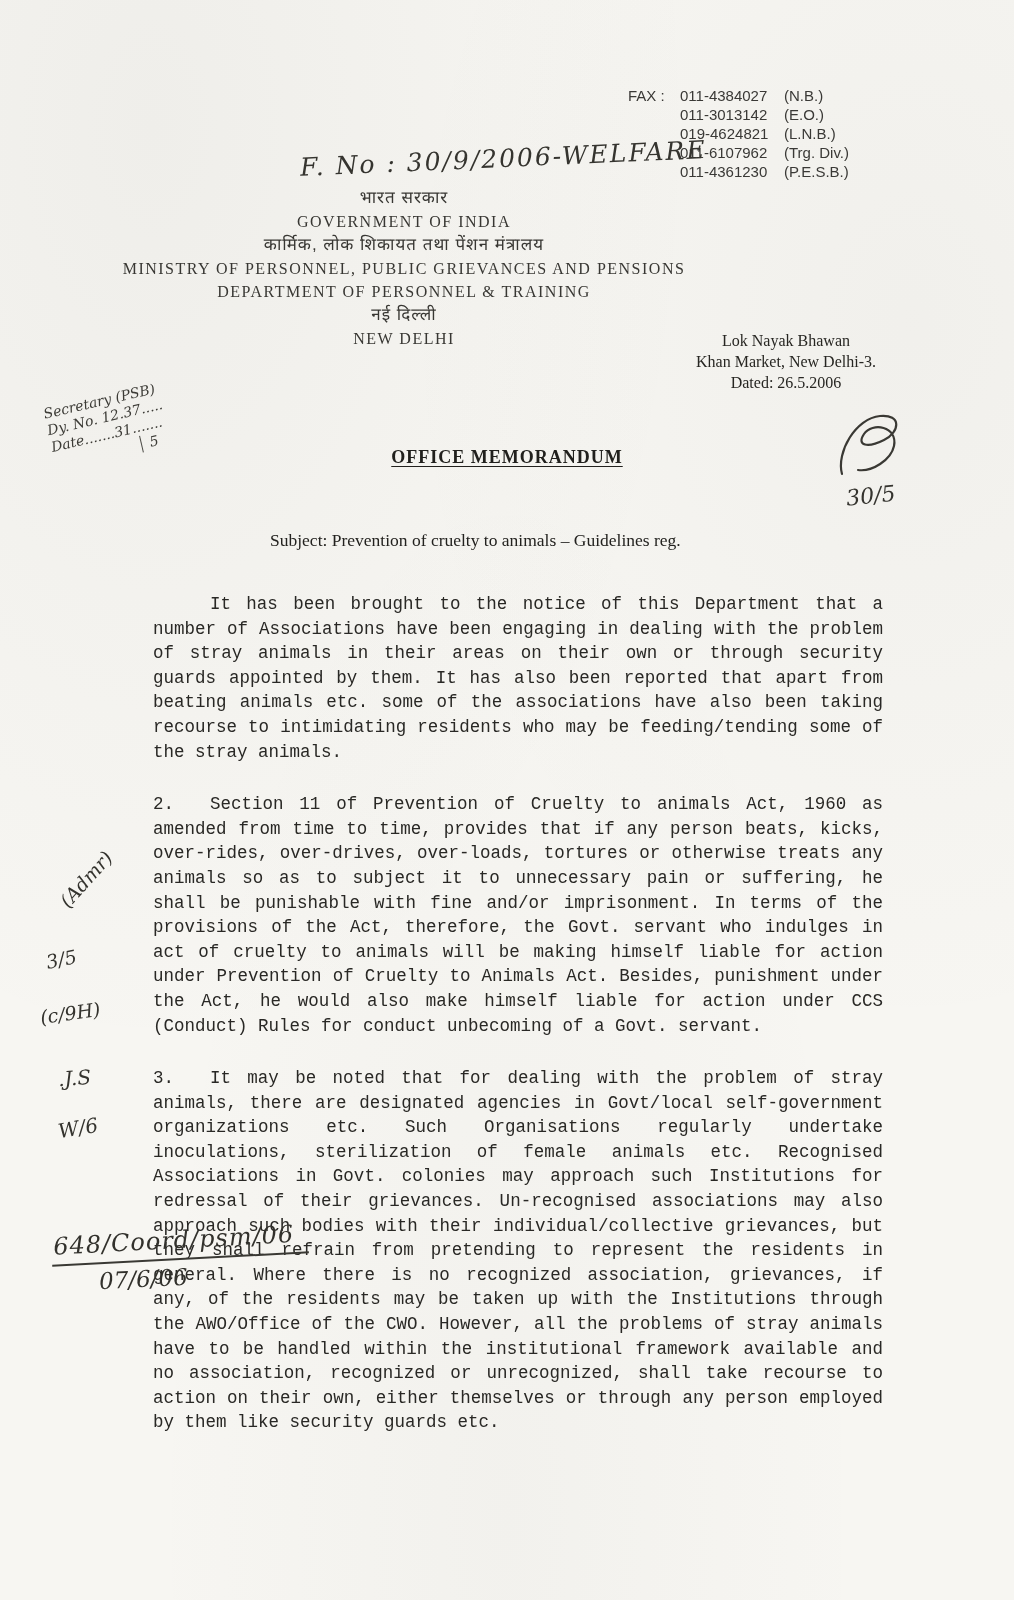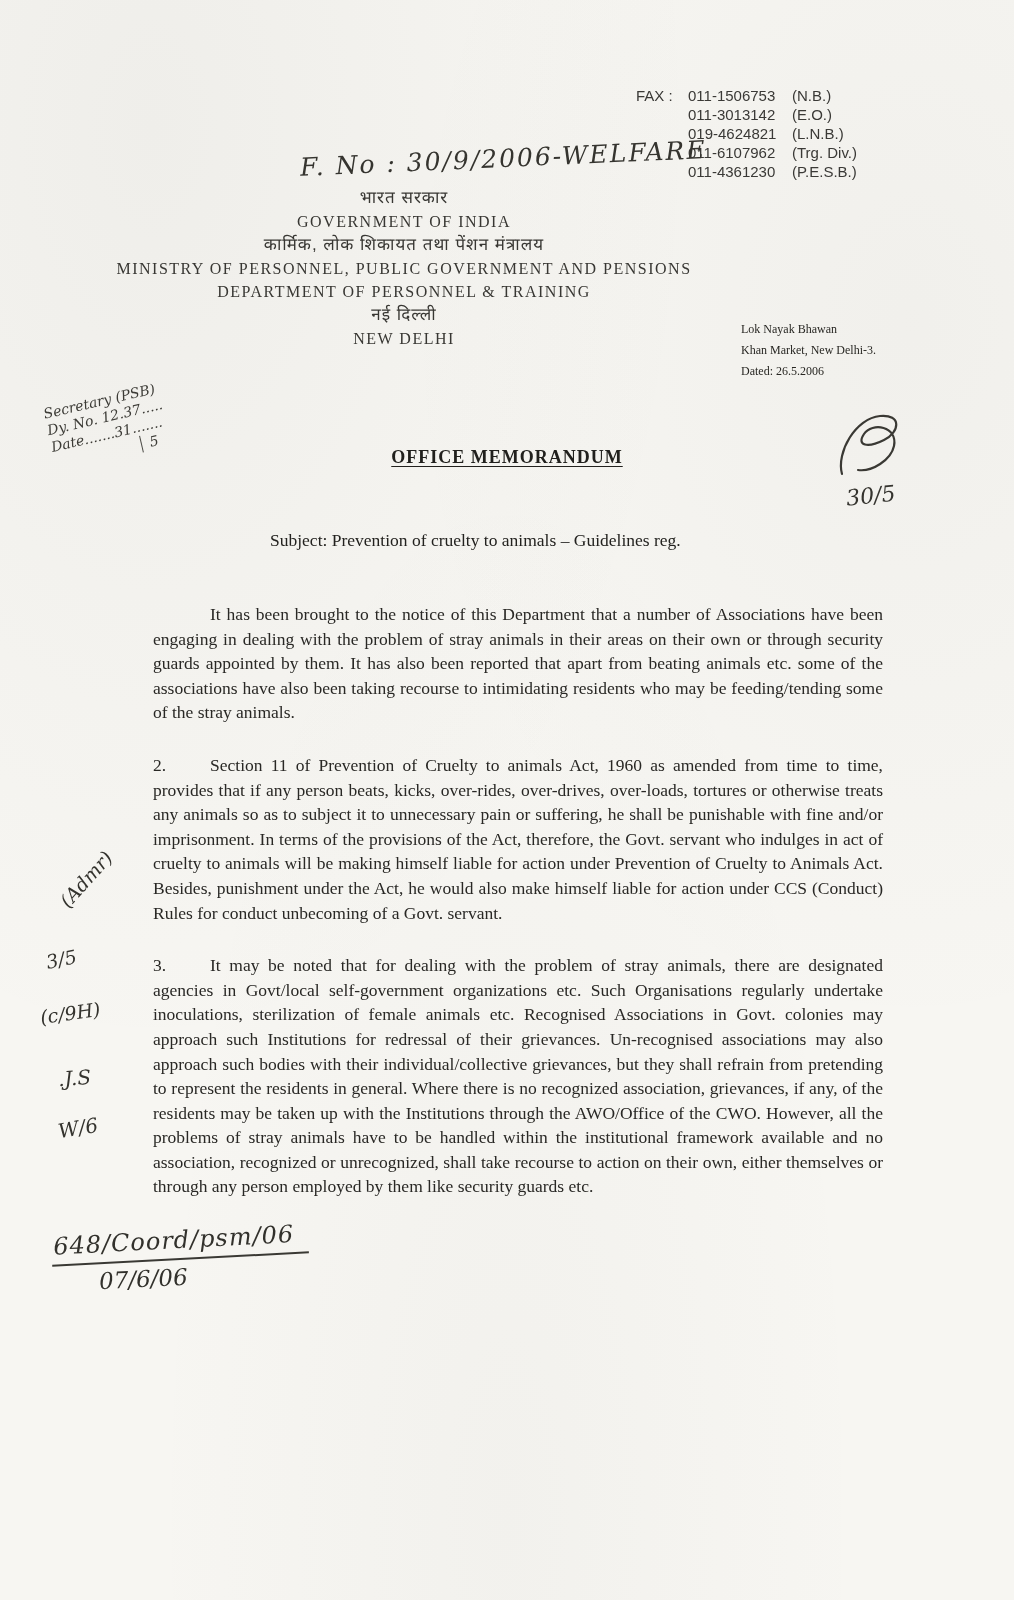--- a/index.html
+++ b/index.html
@@ -25,7 +25,6 @@
     font-family:"Liberation Sans", sans-serif;
     font-size:15px;line-height:19px;color:#3a3936;
     white-space:nowrap;
-    margin-left:8px;
   }
   .fax-row{display:flex;}
   .fax-label{width:52px;}

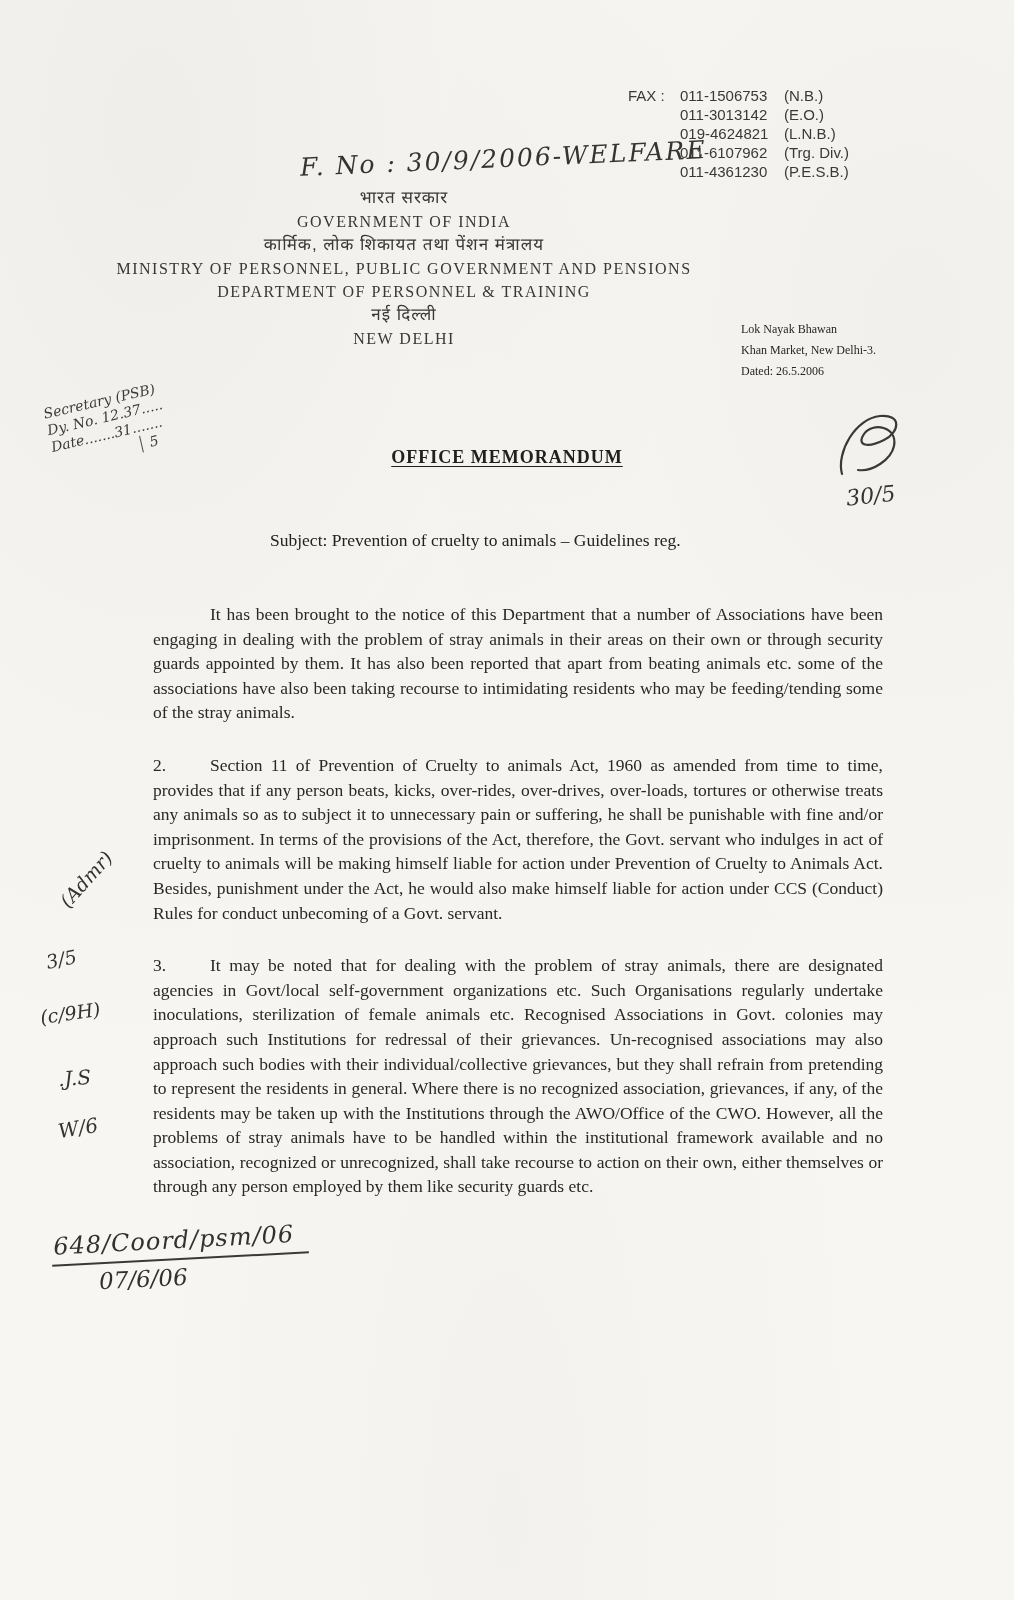--- a/index.html
+++ b/index.html
@@ -122,7 +122,7 @@
   <div class="fax">
     <div class="fax-row">
       <span class="fax-label">FAX :</span>
-      <span class="fax-num">011-1506753</span>
+      <span class="fax-num">011-4384027</span>
       <span class="fax-dept">(N.B.)</span>
     </div>
     <div class="fax-row fax-indent">

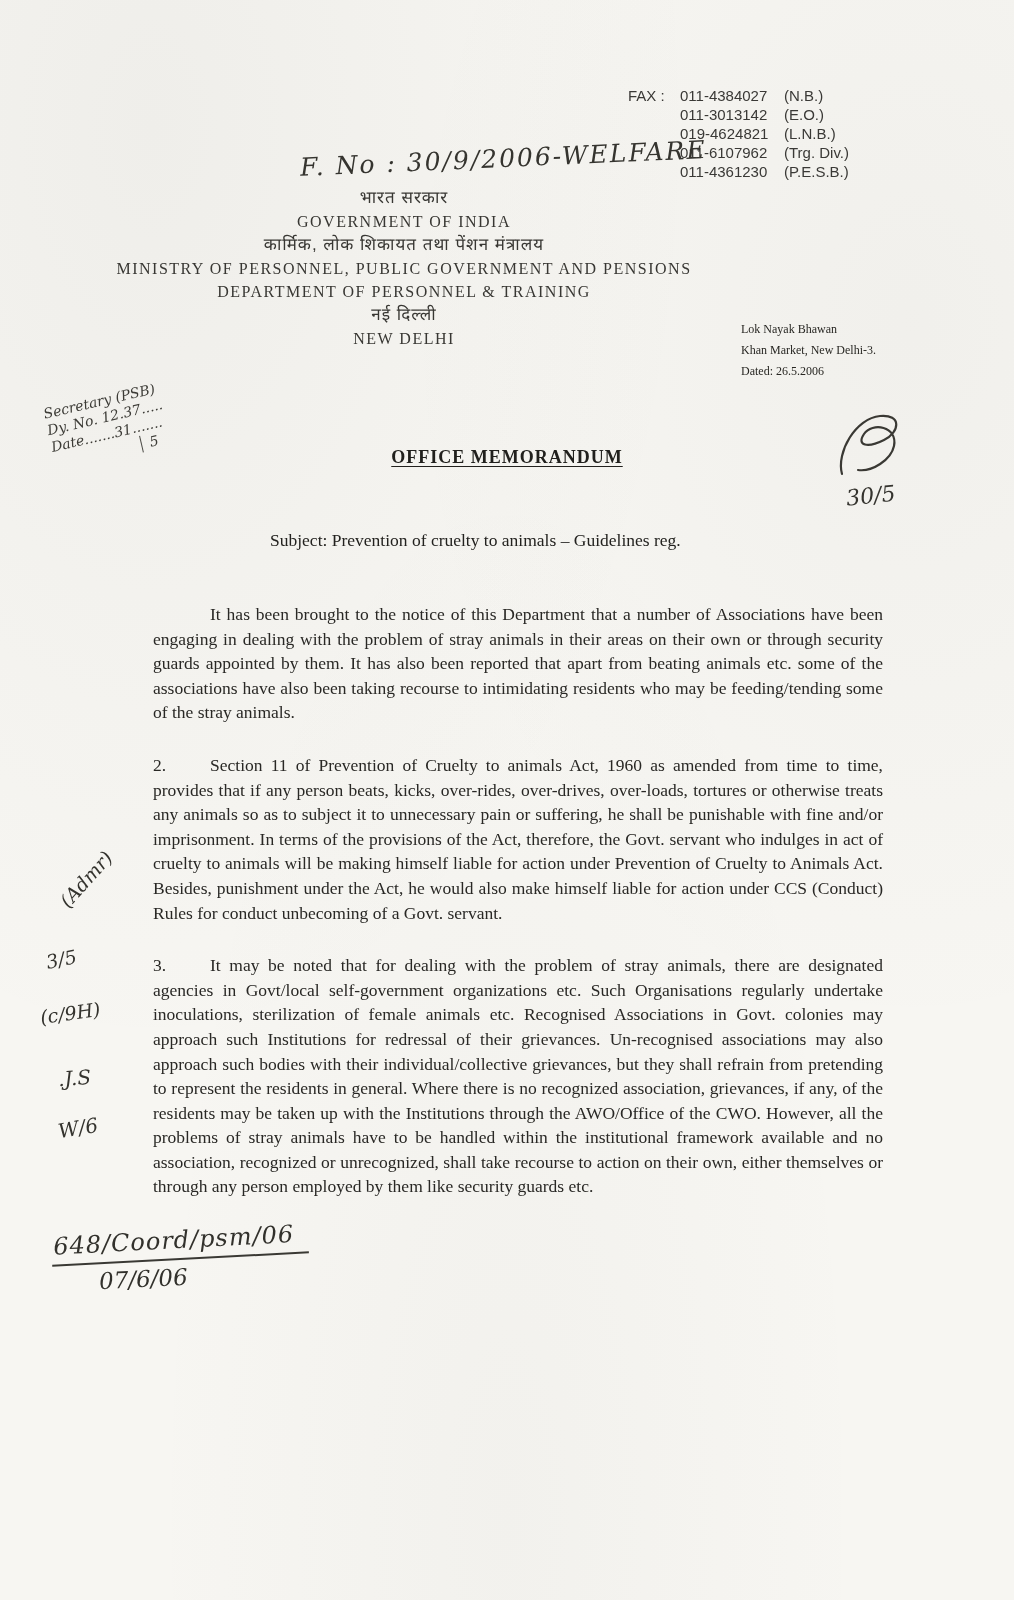--- a/index.html
+++ b/index.html
@@ -149,7 +149,7 @@
     <div class="hi">भारत सरकार</div>
     <div class="en">GOVERNMENT OF INDIA</div>
     <div class="hi">कार्मिक, लोक शिकायत तथा पेंशन मंत्रालय</div>
-    <div class="en">MINISTRY OF PERSONNEL, PUBLIC GOVERNMENT AND PENSIONS</div>
+    <div class="en">MINISTRY OF PERSONNEL, PUBLIC GRIEVANCES AND PENSIONS</div>
     <div class="en">DEPARTMENT OF PERSONNEL &amp; TRAINING</div>
     <div class="hi">नई दिल्ली</div>
     <div class="en">NEW DELHI</div>

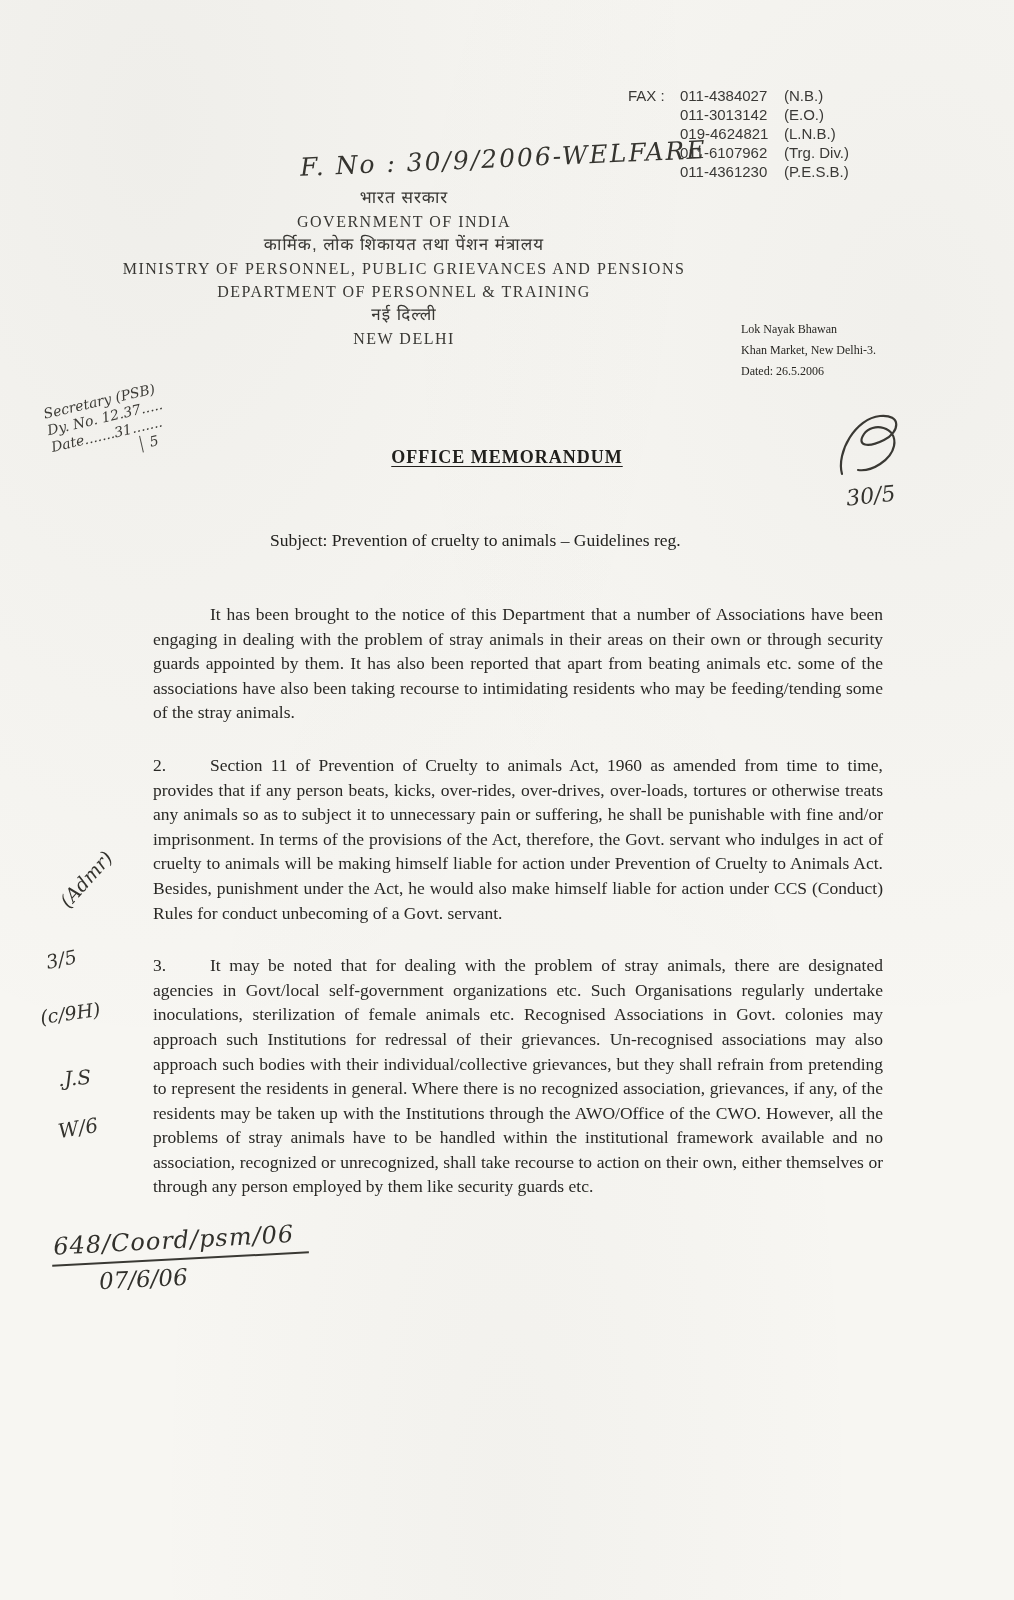--- a/index.html
+++ b/index.html
@@ -51,8 +51,8 @@
   .gov-header .en{font-size:16px;line-height:23px;letter-spacing:1.5px;font-family:Liberation Serif, serif;}
   
   .addr{
-    position:absolute;right:138px;top:319px;
-    text-align:left;font-size:12px;line-height:21px;color:#272622;
+    position:absolute;right:138px;top:330px;
+    text-align:center;font-size:16px;line-height:21px;color:#272622;
   }
   
   .stamp{

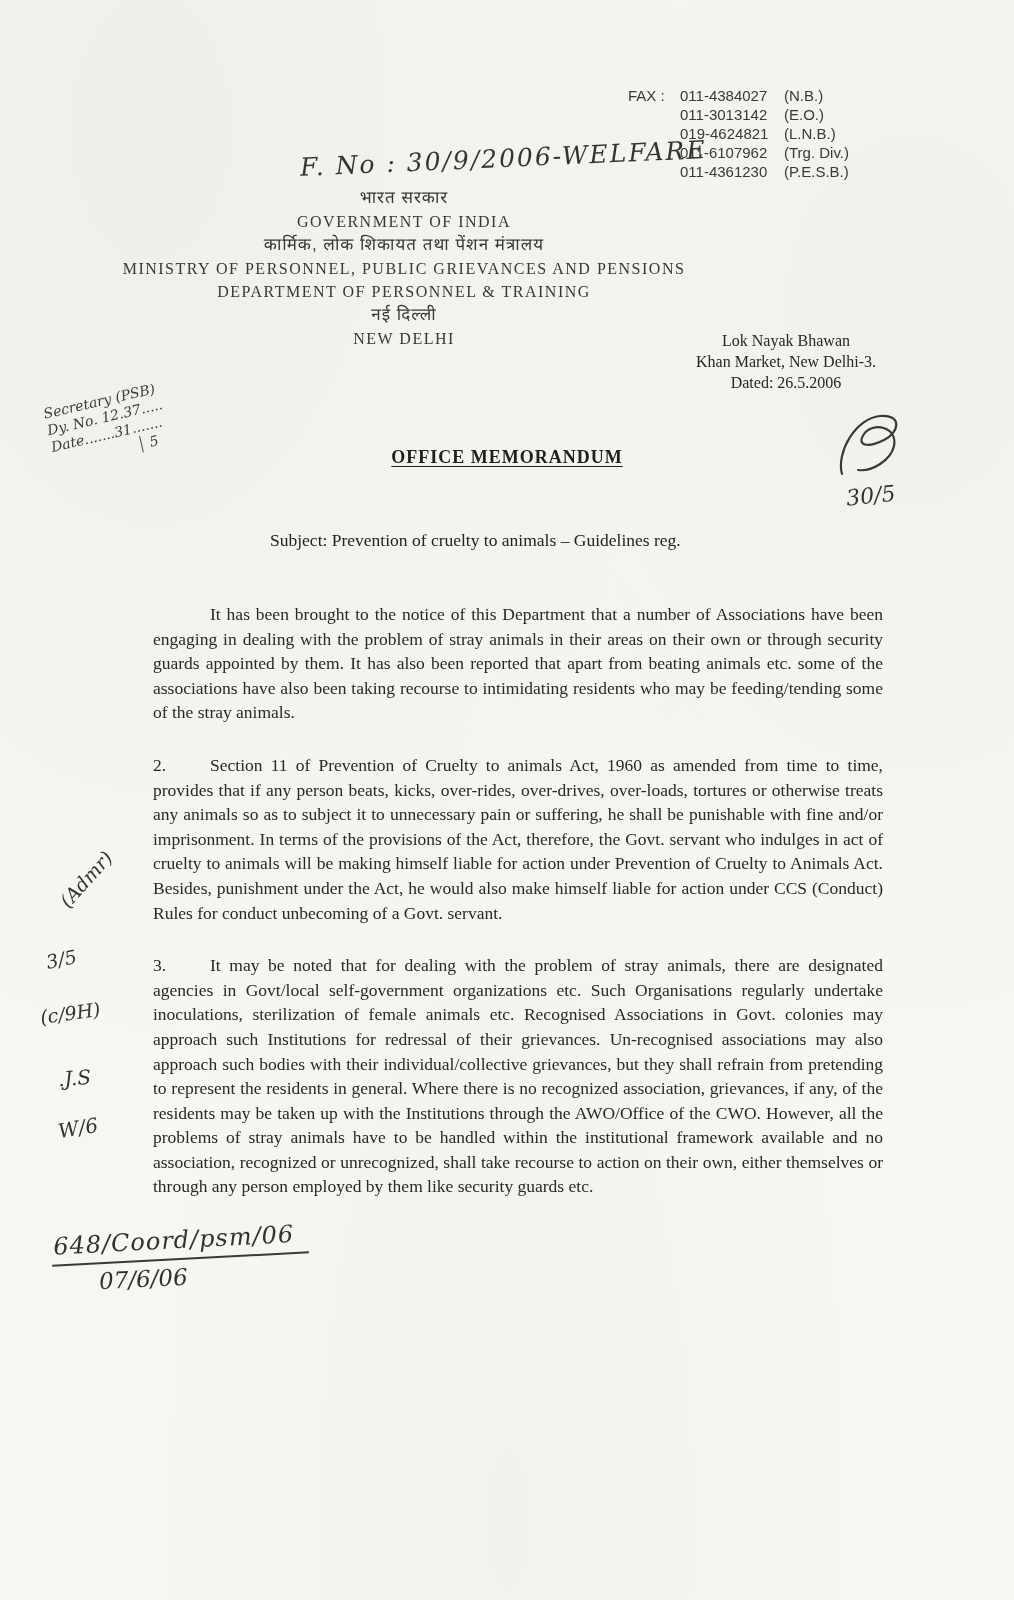--- a/index.html
+++ b/index.html
@@ -88,7 +88,7 @@
     position:absolute;left:153px;top:592px;width:730px;
     font-size:17.5px;line-height:24.6px;text-align:justify;color:#292825;
   }
-  .body-text p{margin:10px 0 28px 0;}
+  .body-text p{margin:0 0 28px 0;font-family:Liberation Mono, monospace;}
   .pnum{display:inline-block;width:57px;}
   
   .mnote{

